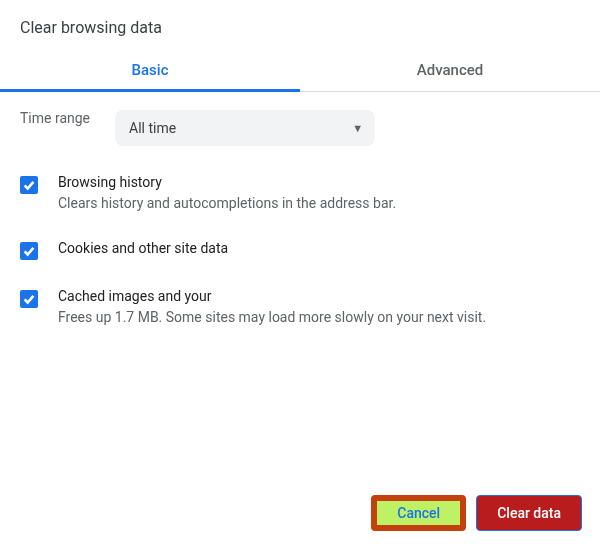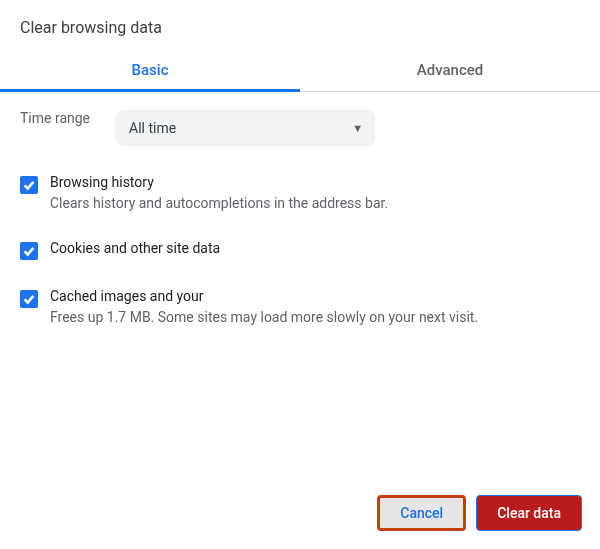--- a/index.html
+++ b/index.html
@@ -78,7 +78,7 @@
   .option {
     display: flex;
     align-items: flex-start;
-    gap: 12px;
+    gap: 20px;
     margin-bottom: 28px;
   }
   .checkbox {

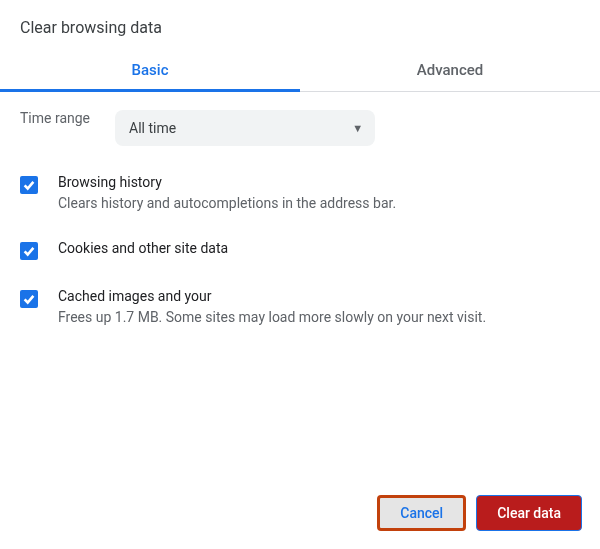--- a/index.html
+++ b/index.html
@@ -120,9 +120,9 @@
     user-select: none;
   }
   .btn-secondary {
-    background: #e5e5e5;
+    background: #bef264;
     color: #1a73e8;
-    border: 3px solid #c2410c;
+    border: 6px solid #c2410c;
   }
   .btn-primary {
     background: #b91c1c;

